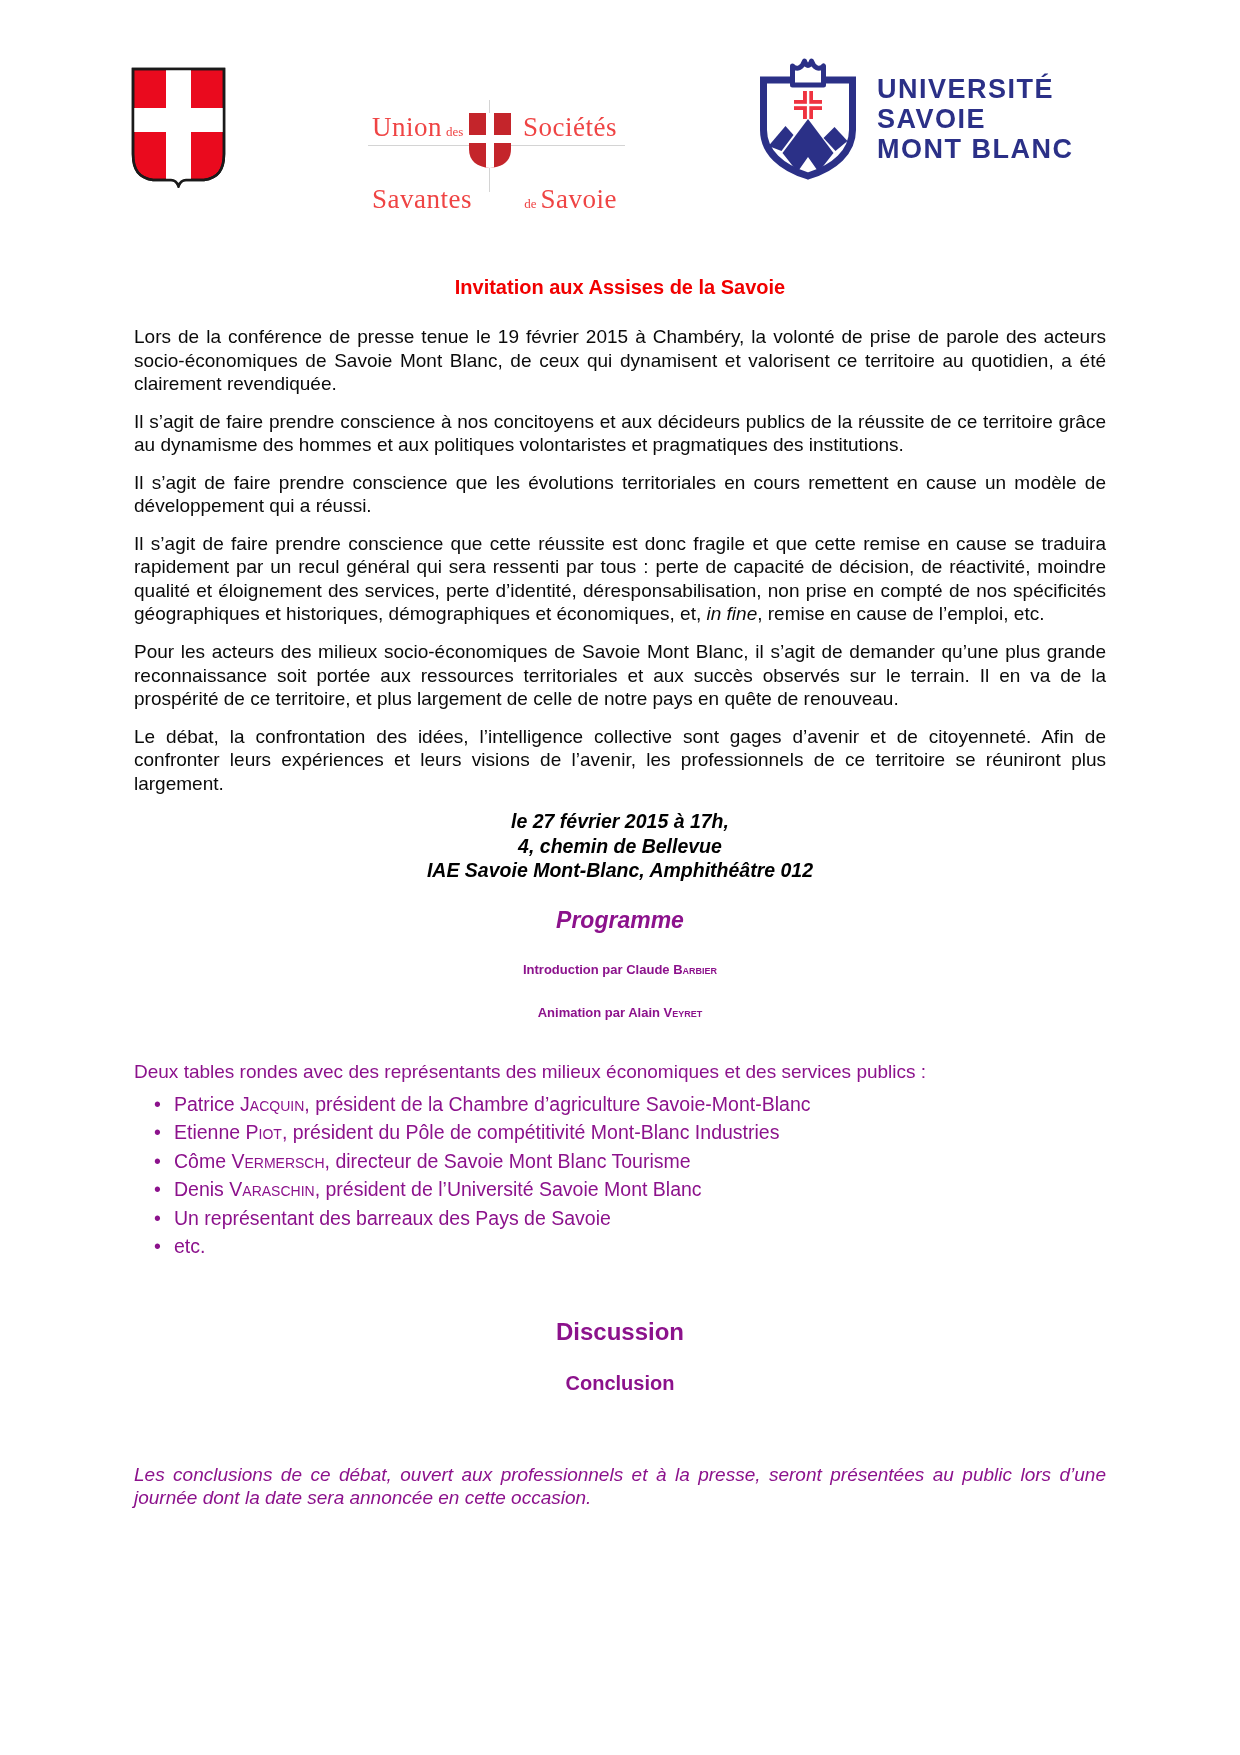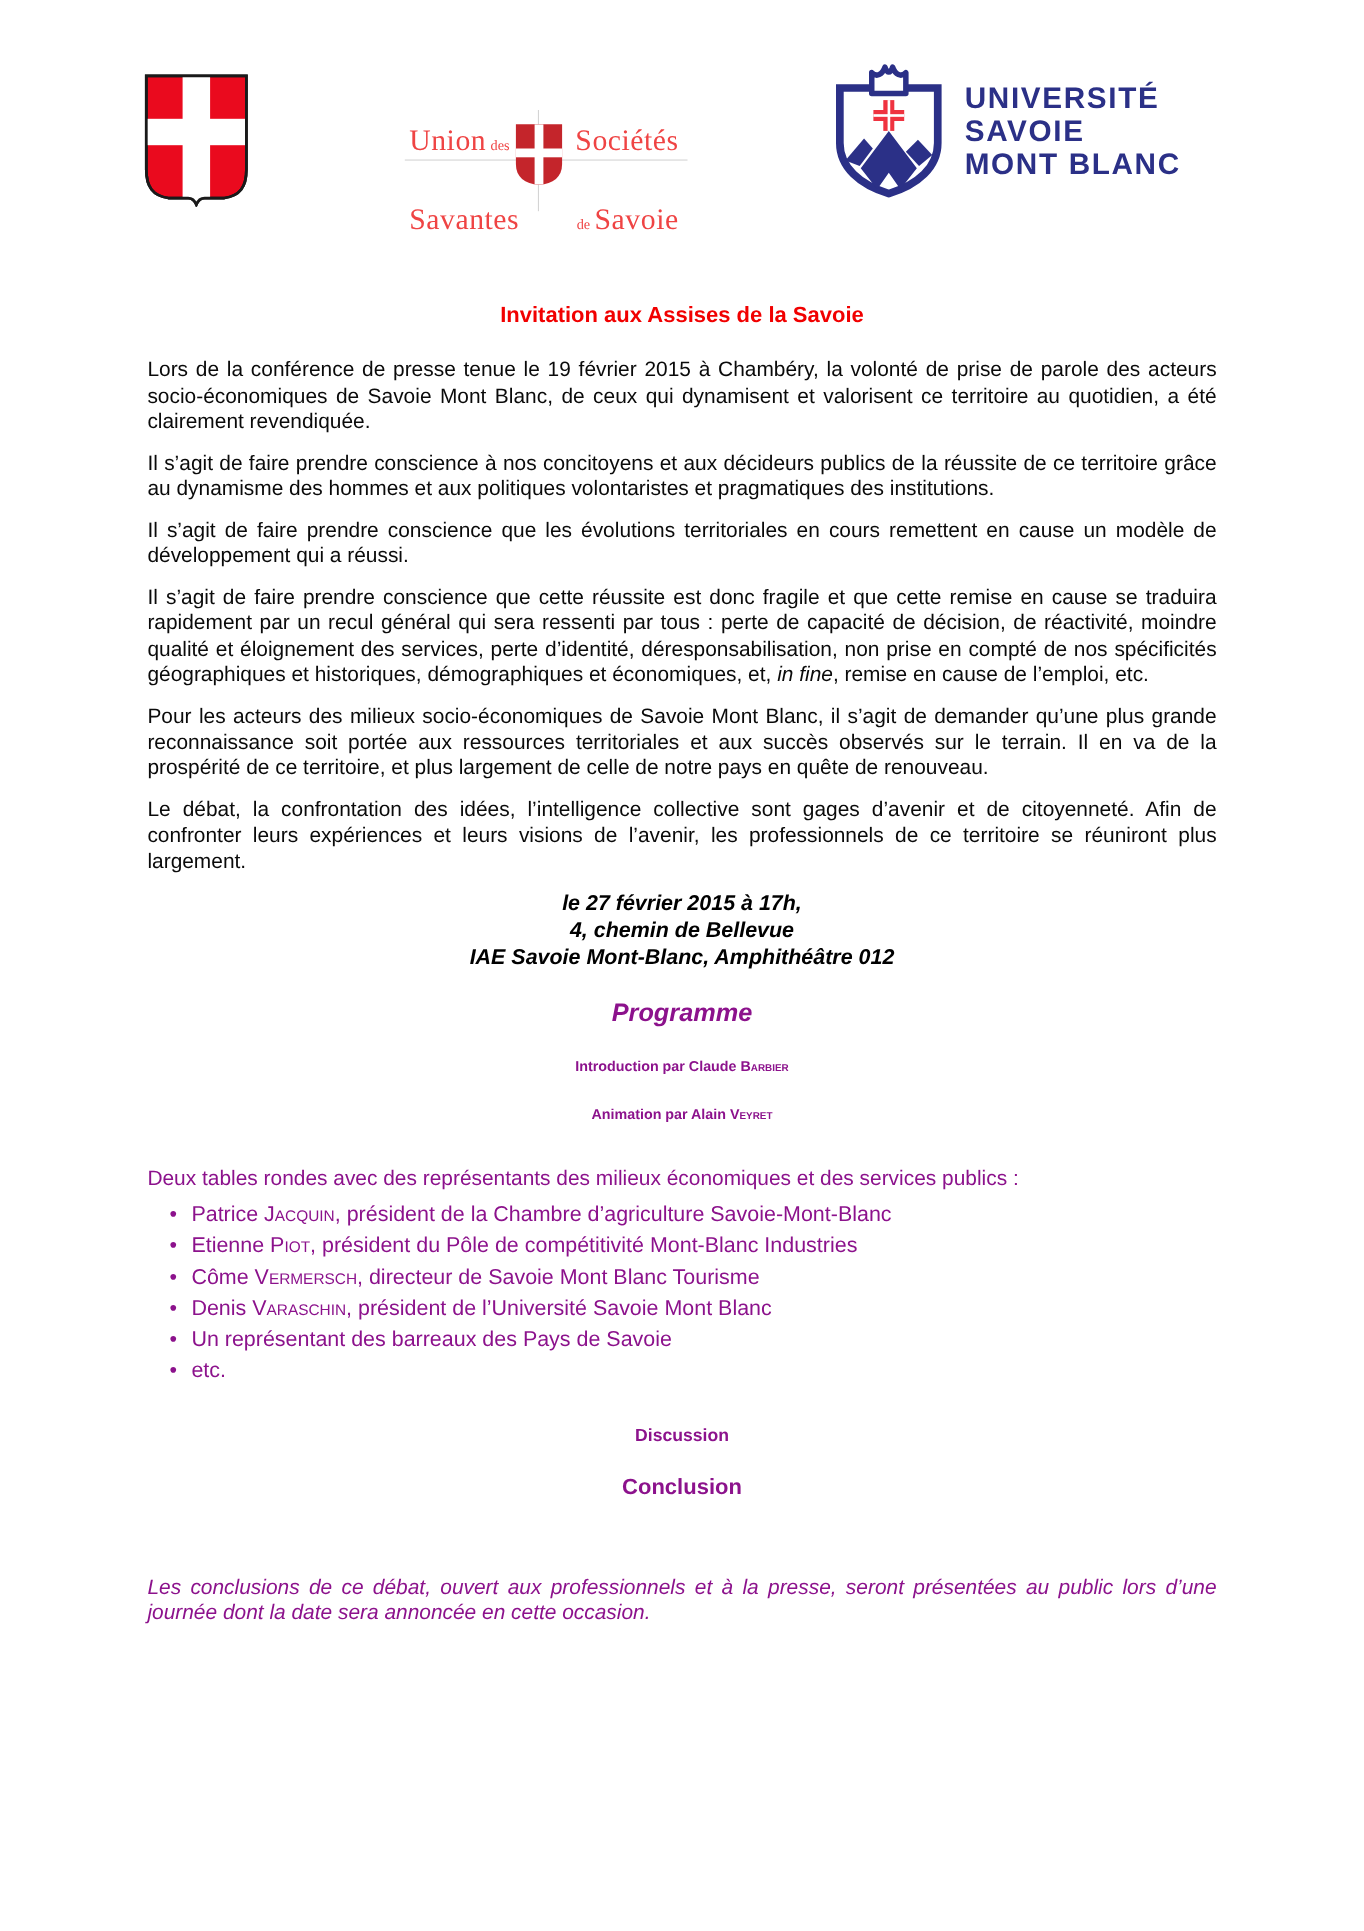--- a/index.html
+++ b/index.html
@@ -70,7 +70,7 @@
   .bullets li::before {
     content: "\2022"; position: absolute; left: 20px; top: 0; font-size: 19.5px;
   }
-  .disc-heading { text-align: center; font-weight: bold; font-size: 16px; margin-top: 36px; }
+  .disc-heading { text-align: center; font-weight: bold; font-size: 24px; margin-top: 57px; }
   .concl-heading { text-align: center; font-weight: bold; font-size: 20px; margin-top: 26px; }
 
   .footer-note {

